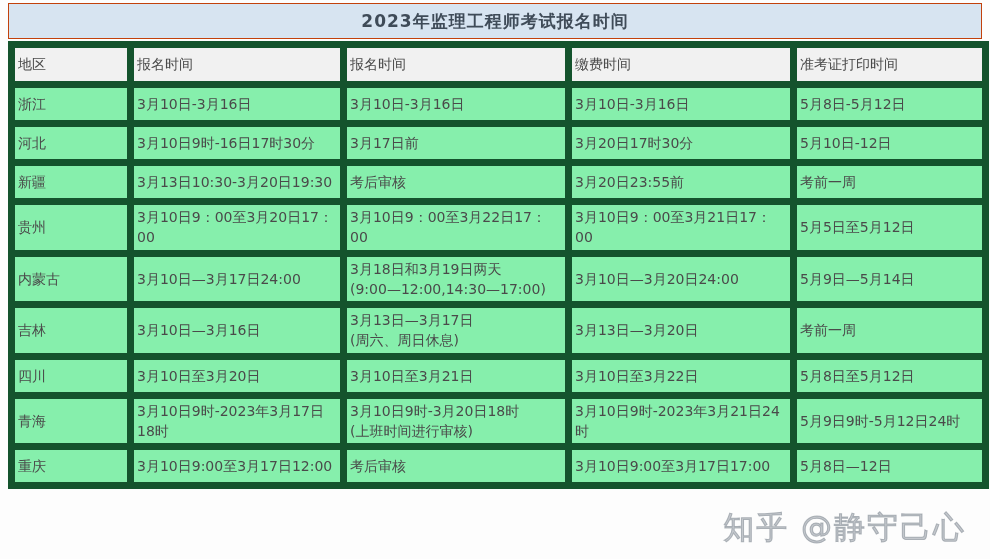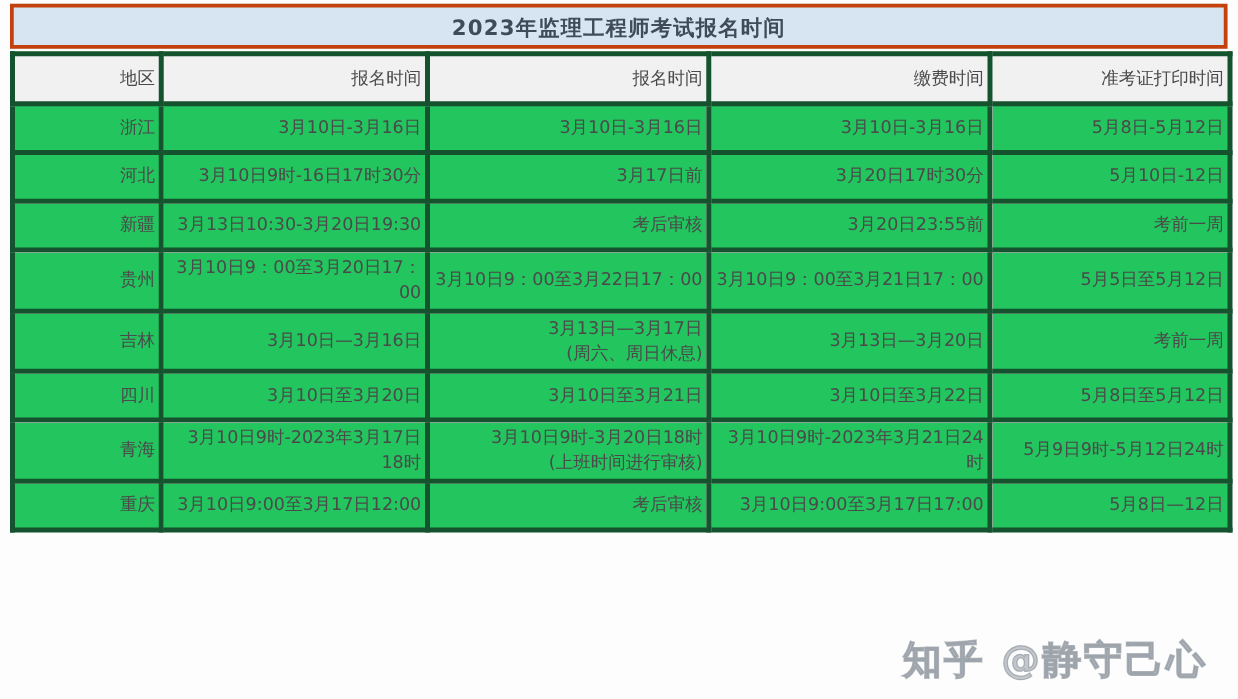--- a/index.html
+++ b/index.html
@@ -20,7 +20,7 @@
     width: 974px;
     height: 36px;
     background: #d7e4f1;
-    border: 3px solid #c2410c;
+    border: 1px solid #c2410c;
     text-align: center;
     line-height: 34px;
     font-size: 17px;

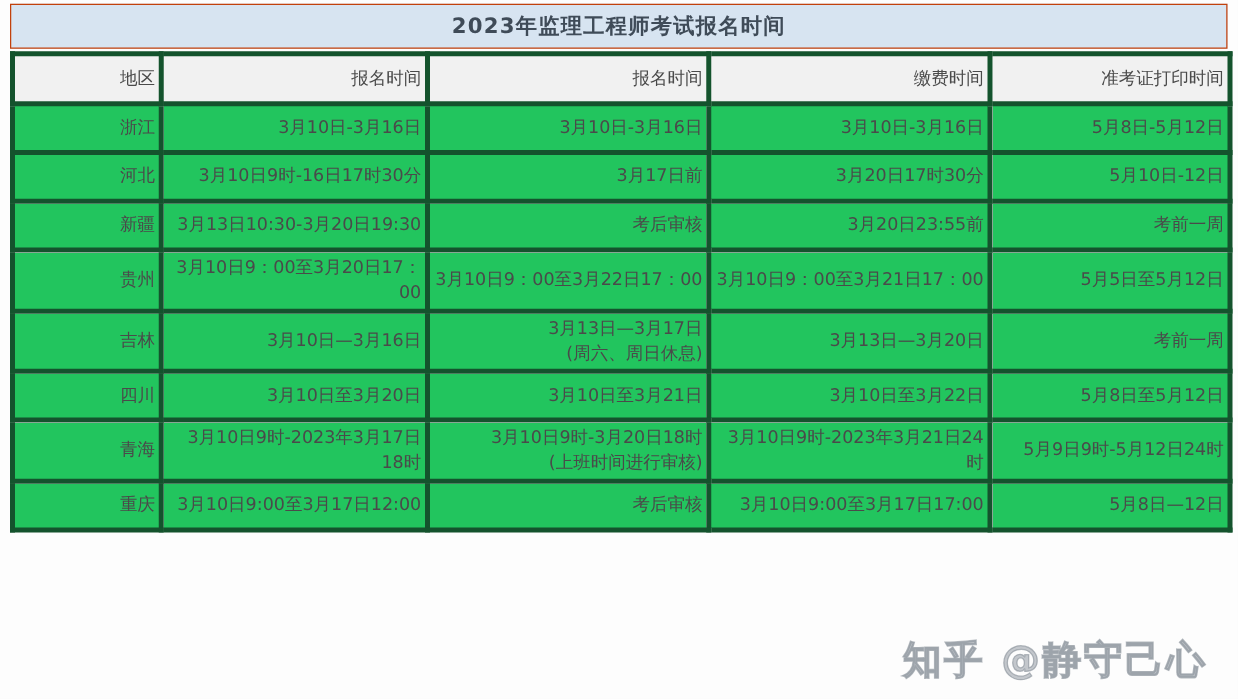--- a/index.html
+++ b/index.html
@@ -35,8 +35,8 @@
     table-layout: fixed;
   }
   .exam-table th, .exam-table td {
-    border: 4px solid #14532d;
-    text-align: right;
+    border: 7px solid #14532d;
+    text-align: left;
     vertical-align: middle;
     color: #4a4a4a;
     font-size: 14px;

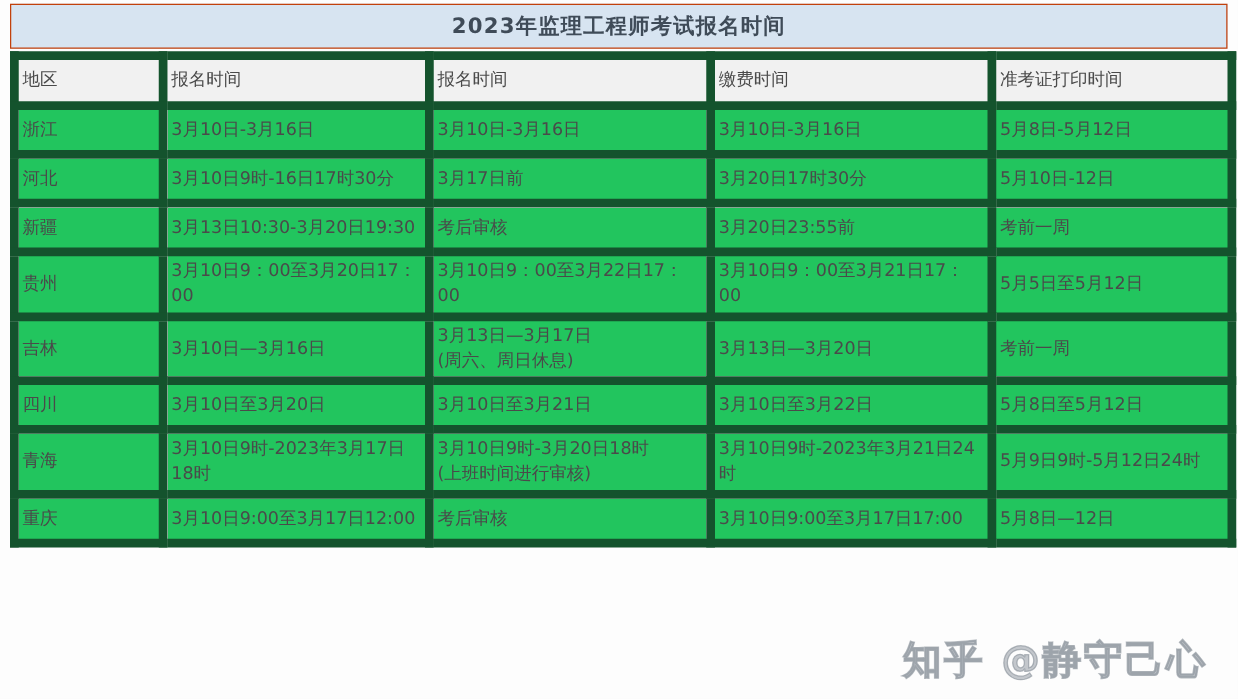--- a/index.html
+++ b/index.html
@@ -52,7 +52,7 @@
     font-size: 14px;
     color: #4a4a4a;
   }
-  .exam-table tbody td { height: 39px; background: #22c55e; }
+  .exam-table tbody td { height: 39px; background: #86efac; }
   col.c-region { width: 119px; }
   col.c-signup { width: 213px; }
   col.c-review { width: 225px; }

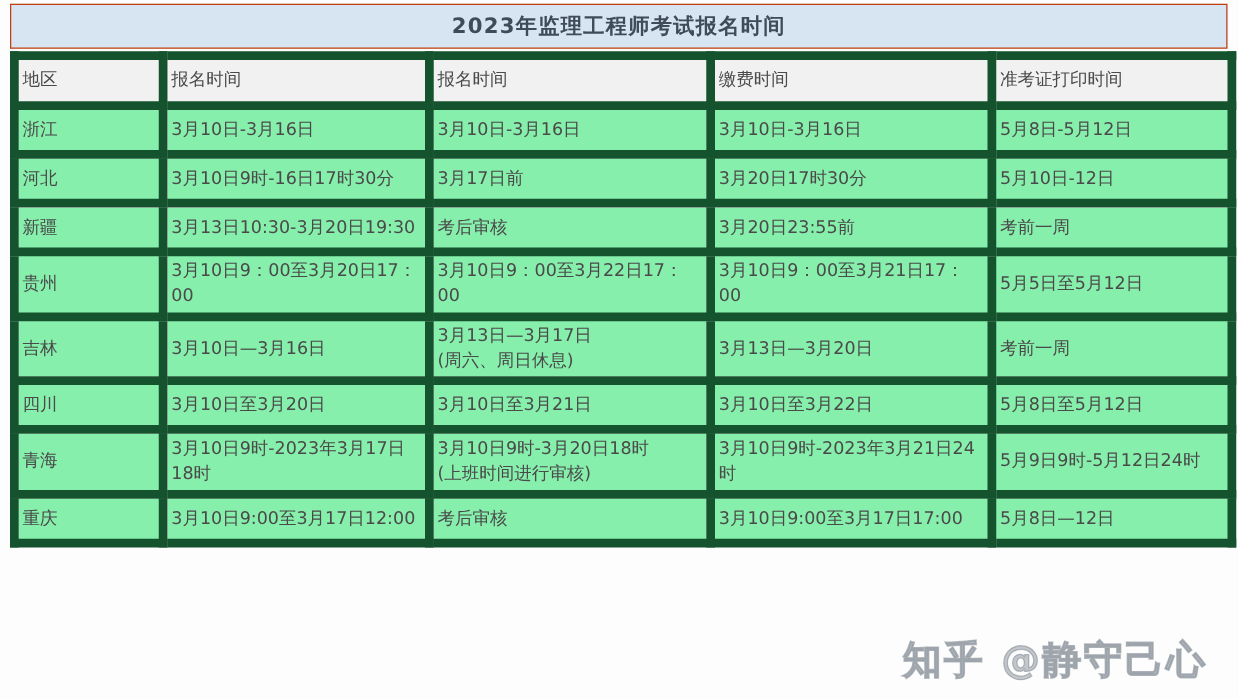--- a/index.html
+++ b/index.html
@@ -129,6 +129,14 @@
     <td>5月5日至5月12日</td>
   </tr>
 
+  <tr>
+    <td>内蒙古</td>
+    <td>3月10日—3月17日24:00</td>
+    <td>3月18日和3月19日两天
+(9:00—12:00,14:30—17:00)</td>
+    <td>3月10日—3月20日24:00</td>
+    <td>5月9日—5月14日</td>
+  </tr>
 
   <tr>
     <td>吉林</td>

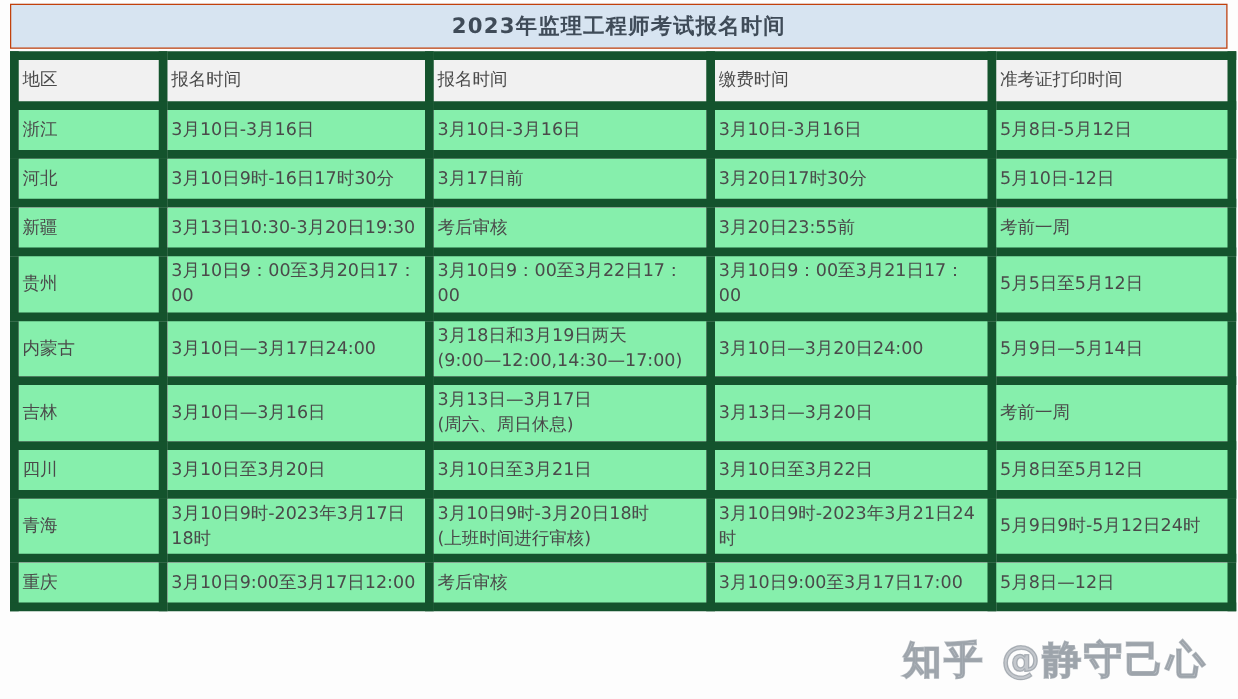--- a/index.html
+++ b/index.html
@@ -63,7 +63,7 @@
     right: 24px;
     bottom: 10px;
     font-size: 31px;
-    font-weight: bold;
+    font-weight: normal;
     letter-spacing: 2px;
     color: rgba(125, 134, 144, 0.45);
     -webkit-text-stroke: 1px rgba(125, 134, 144, 0.55);

